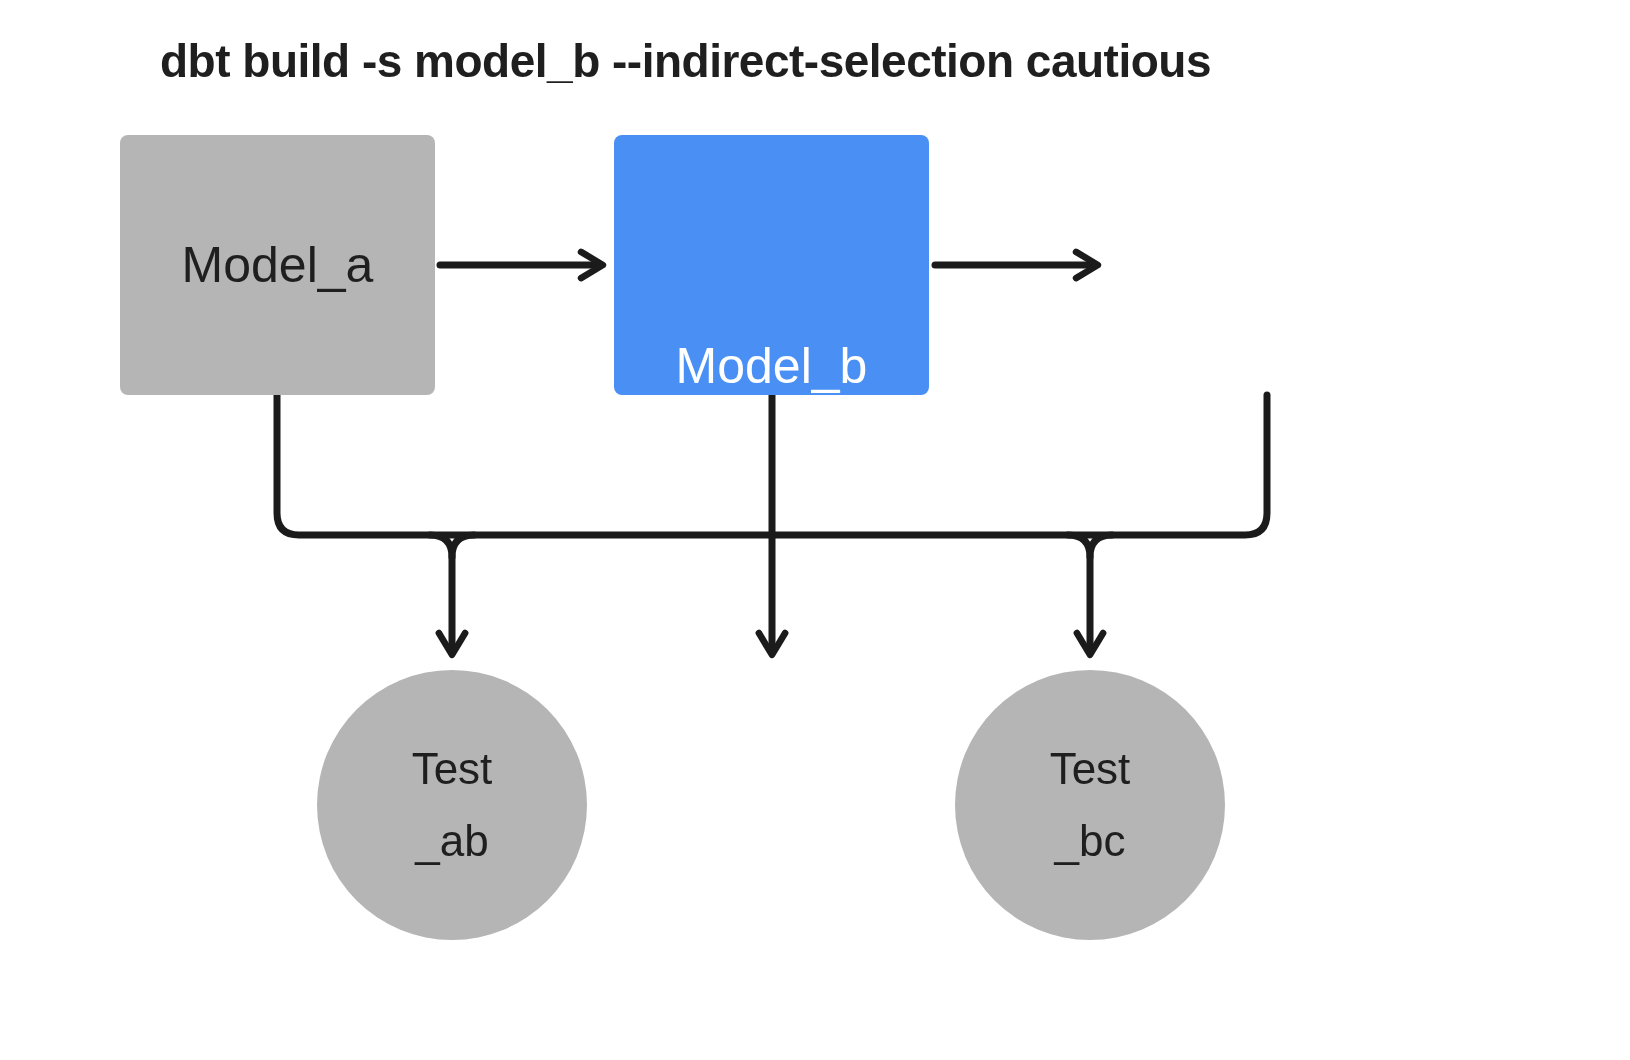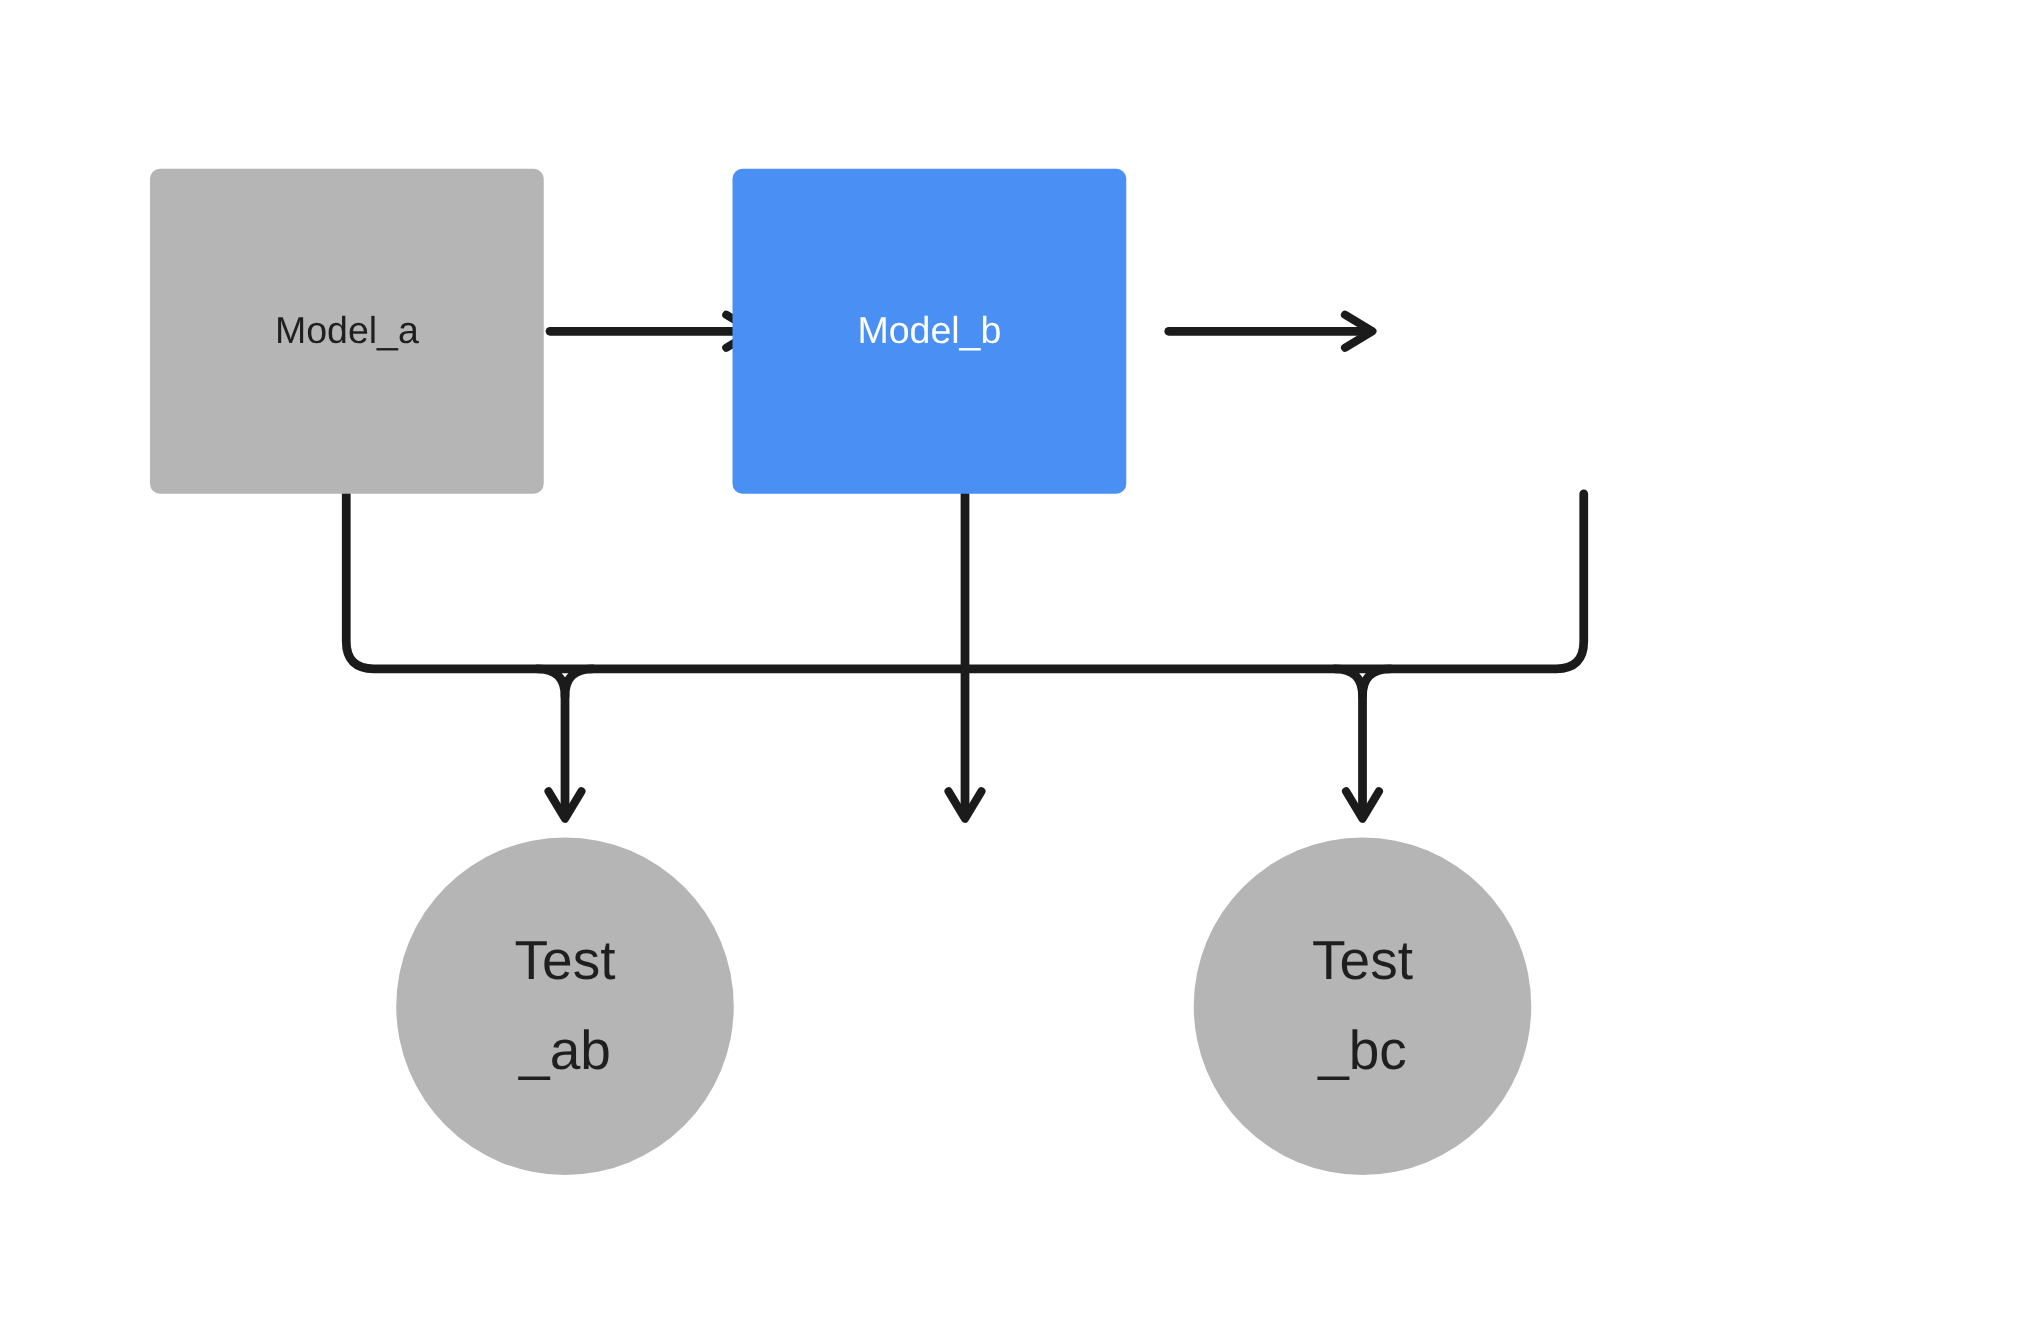--- a/index.html
+++ b/index.html
@@ -86,6 +86,7 @@
 
 <div class="canvas">
 
+  <div class="diagram-title">dbt build -s model_b --indirect-selection cautious</div>
 
   <svg class="connector-layer" width="1630" height="1060" viewBox="0 0 1630 1060">
     <defs>

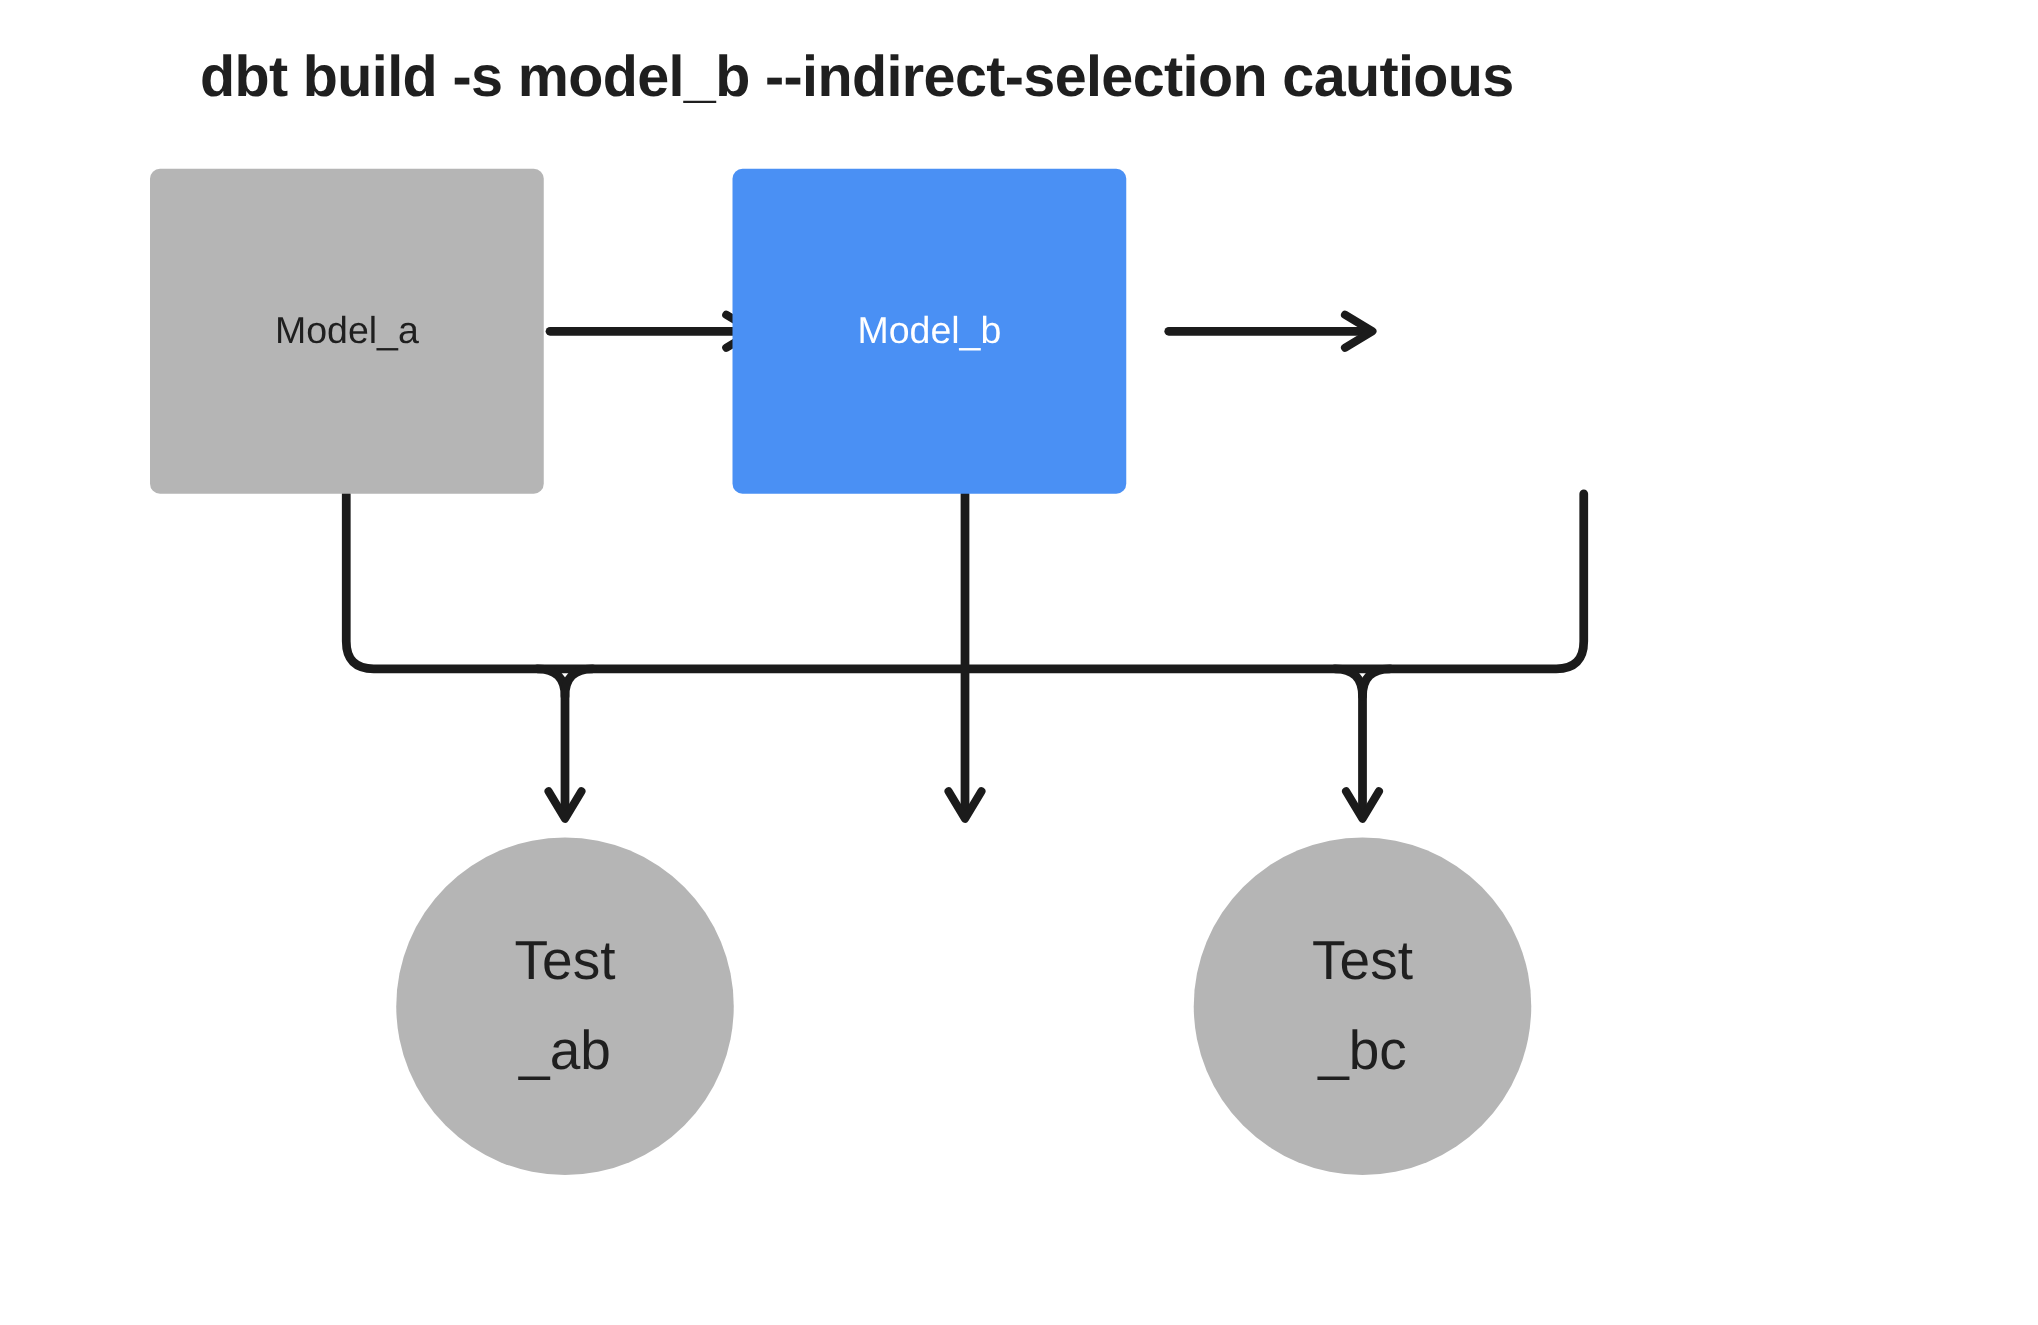--- a/index.html
+++ b/index.html
@@ -55,7 +55,7 @@
     display: flex;
     align-items: center;
     justify-content: center;
-    font-size: 30px;
+    font-size: 50px;
     color: var(--text-dark, #1f1f1f);
   }
   .model-a { left: 120px;  background: var(--node-gray, #b5b5b5); }

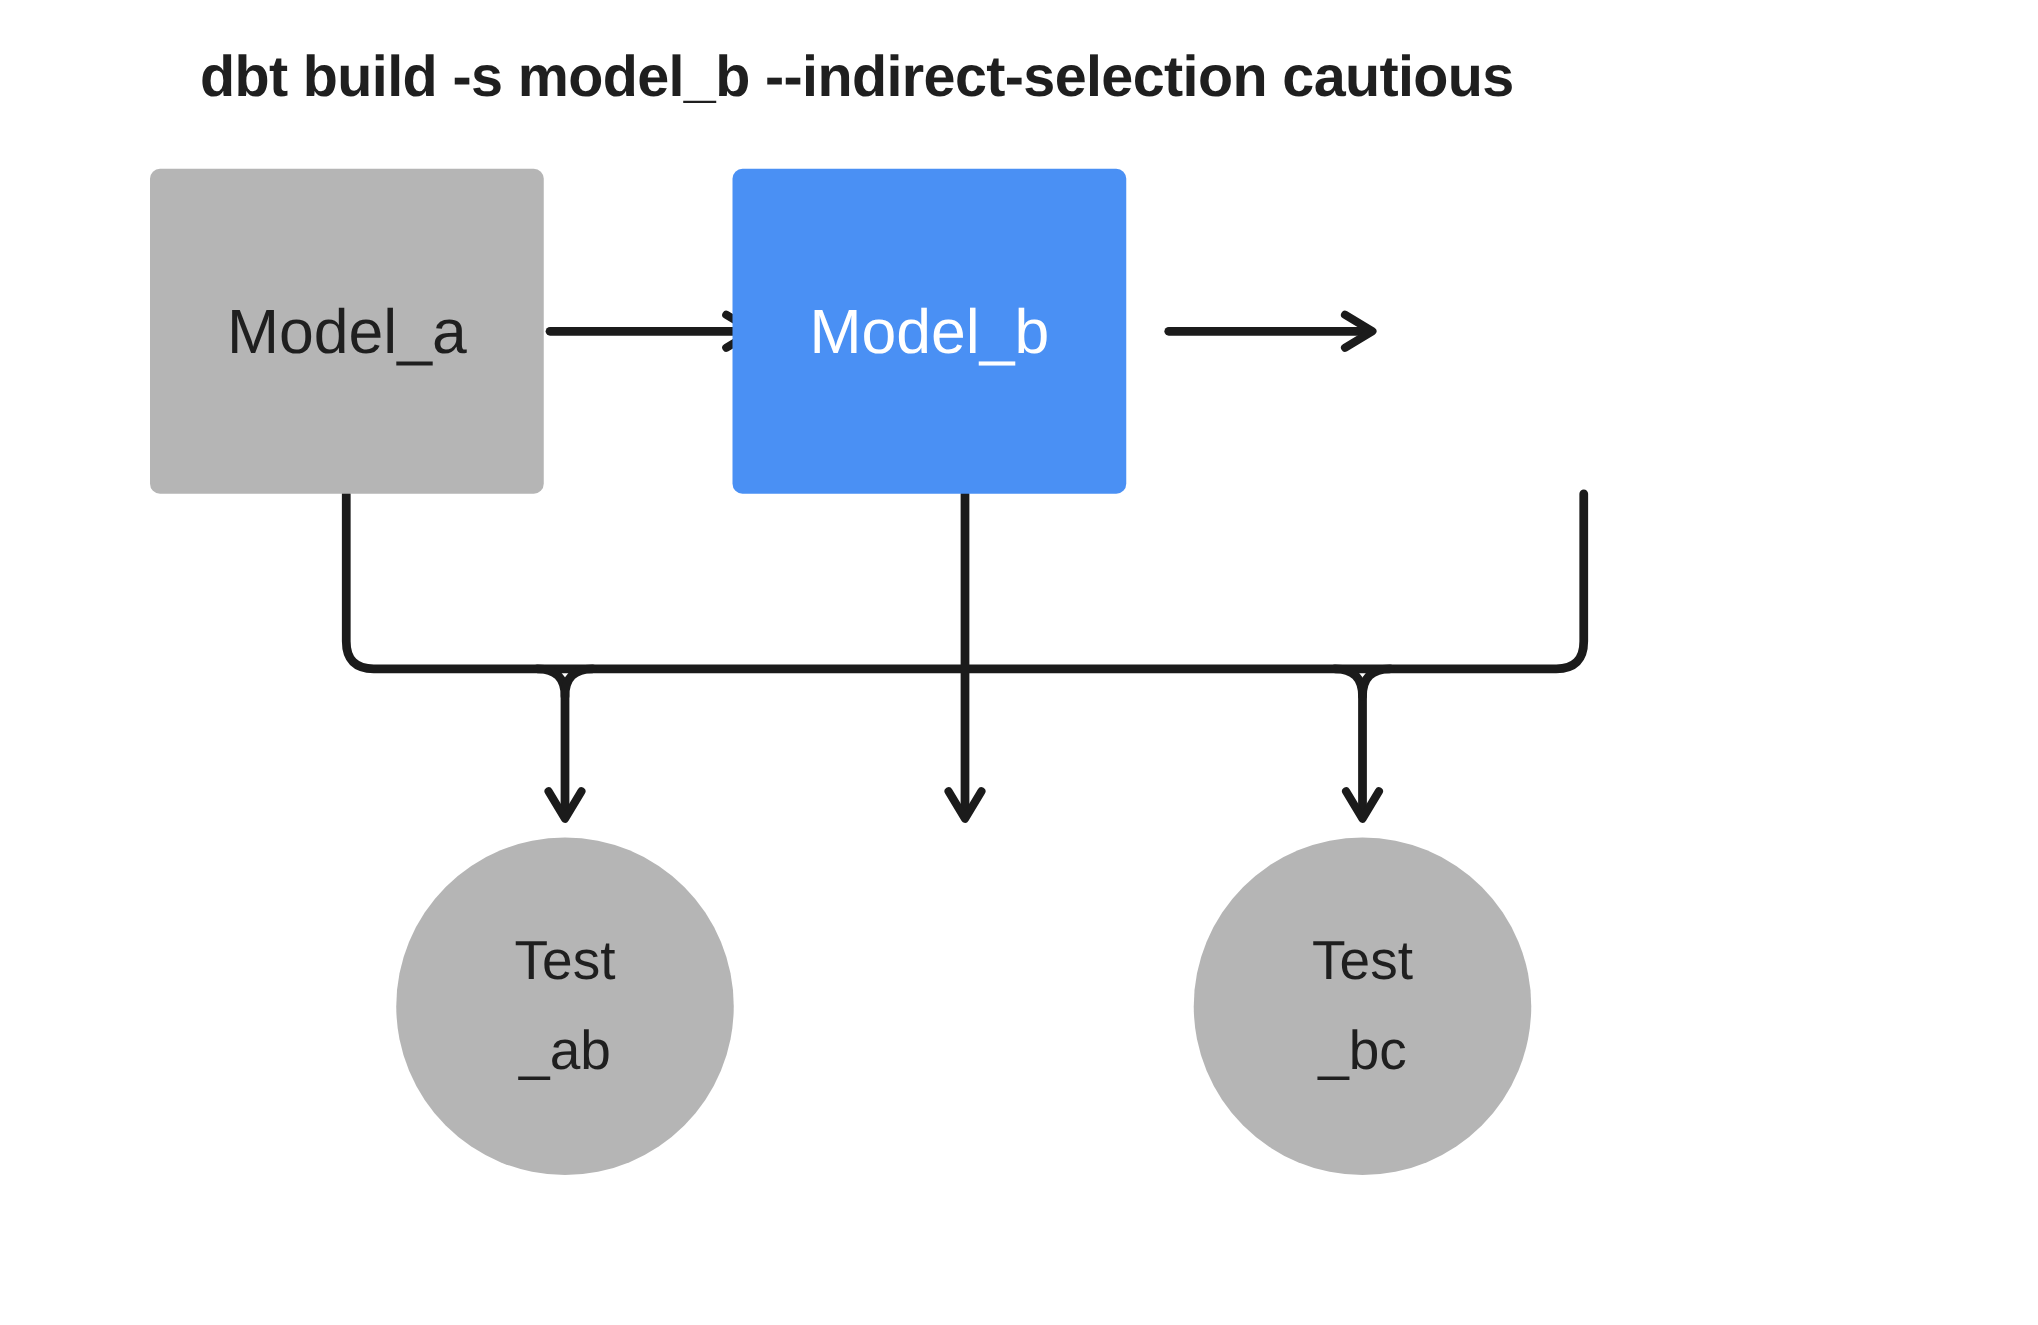--- a/index.html
+++ b/index.html
@@ -59,7 +59,7 @@
     color: var(--text-dark, #1f1f1f);
   }
   .model-a { left: 120px;  background: var(--node-gray, #b5b5b5); }
-  .model-b { left: 586px;  background: var(--node-blue, #4a90f4); color: var(--text-light, #ffffff); }
+  .model-b { left: 614px;  background: var(--node-blue, #4a90f4); color: var(--text-light, #ffffff); align-items: flex-end; }
   .model-c { left: 1110px; background: var(--node-gray, #b5b5b5); }
   .test-circle {
     position: absolute;

